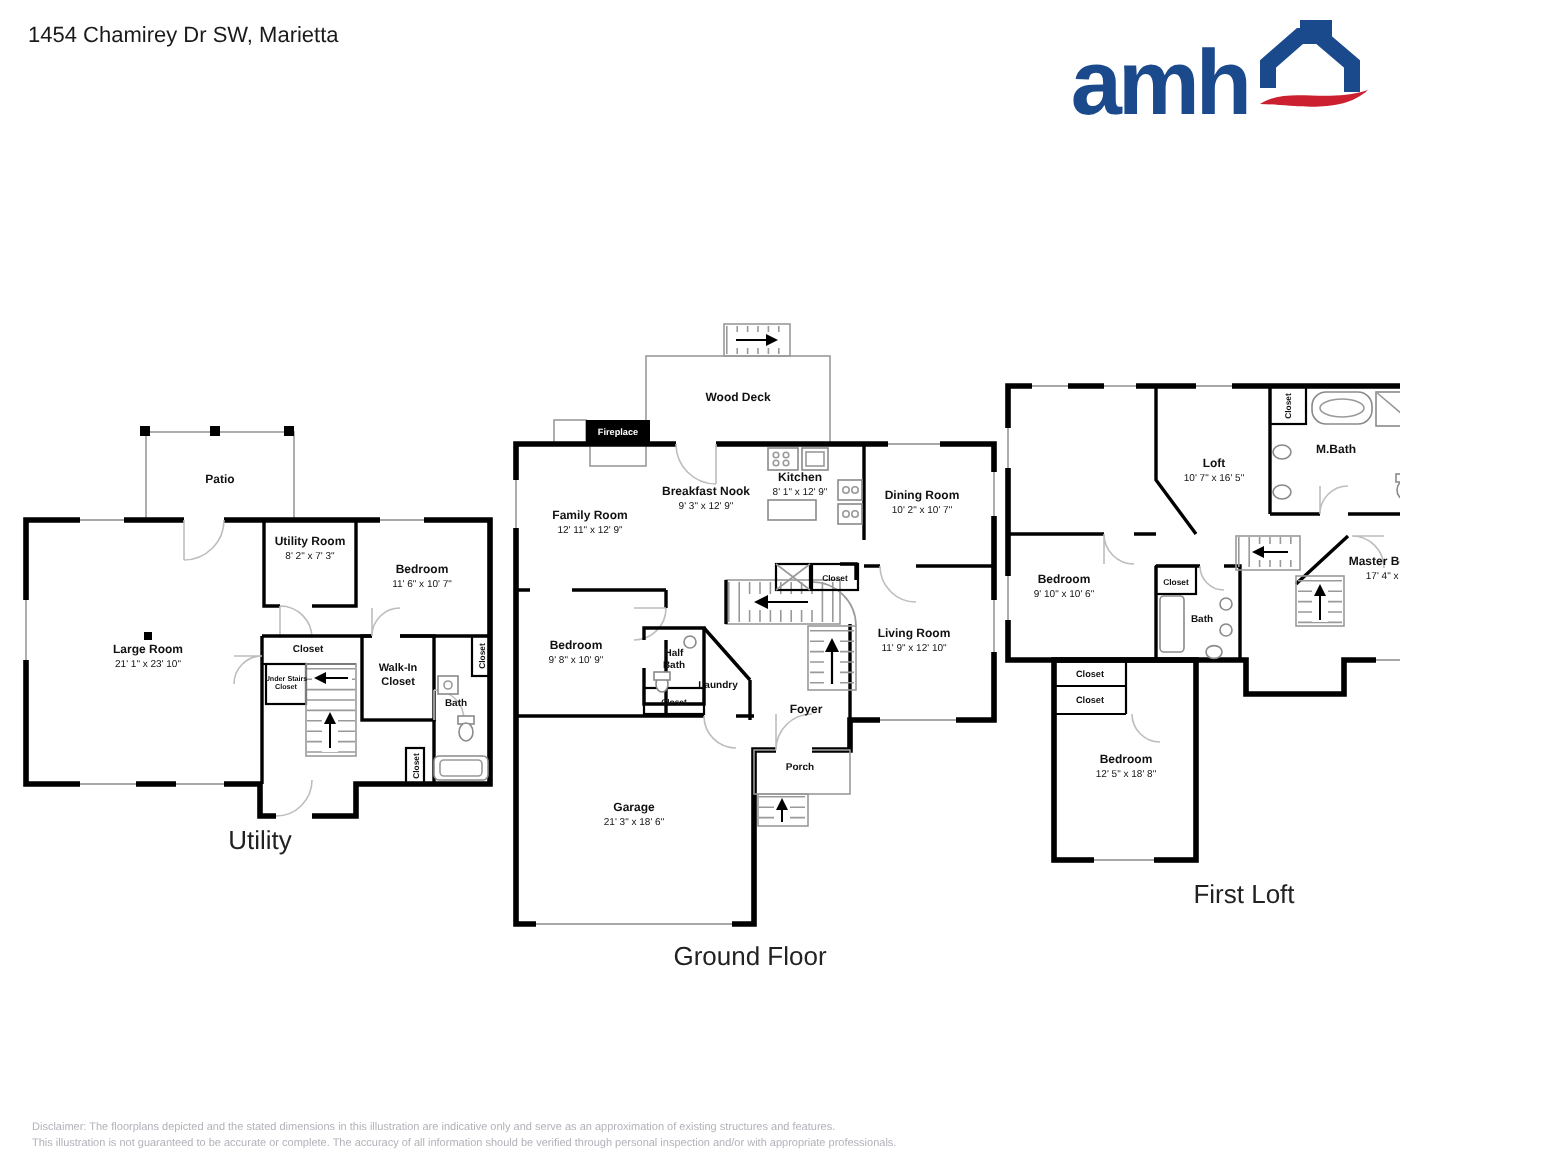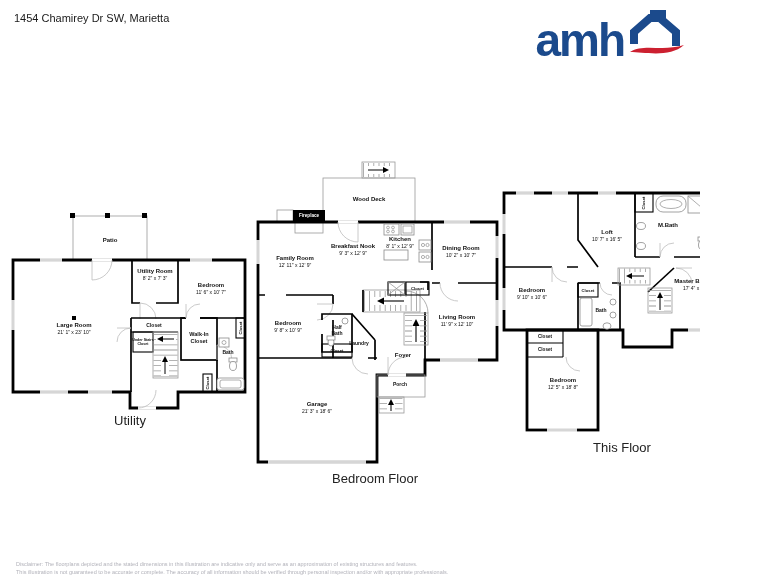--- a/index.html
+++ b/index.html
@@ -438,7 +438,7 @@
     <div>Bedroom</div>
     <div class="dims">12' 5" x 18' 8"</div>
     </div>
-  <div class="floor-title" style="left:622px;top:447px">This Floor</div>
+  <div class="floor-title" style="left:622px;top:447px">First Loft</div>
 
   <div class="disclaimer">
     <div>Disclaimer: The floorplans depicted and the stated dimensions in this illustration are indicative only and serve as an approximation of existing structures and features.</div>

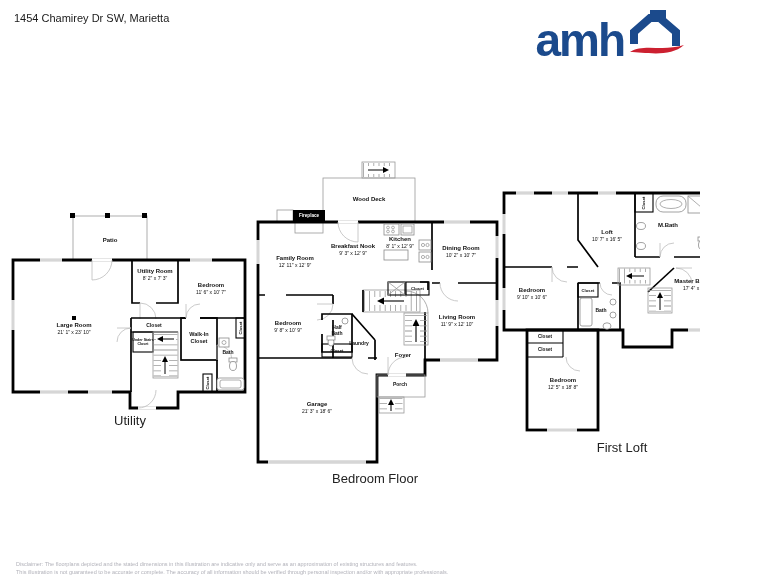--- a/index.html
+++ b/index.html
@@ -399,7 +399,7 @@
     <div>Garage</div>
     <div class="dims">21' 3" x 18' 6"</div>
     </div>
-  <div class="floor-title" style="left:375px;top:478px">Bedroom Floor</div>
+  <div class="floor-title" style="left:375px;top:478px">Ground Floor</div>
 
   <div class="rlabel" style="left:607px;top:236px">
     <div>Loft</div>

